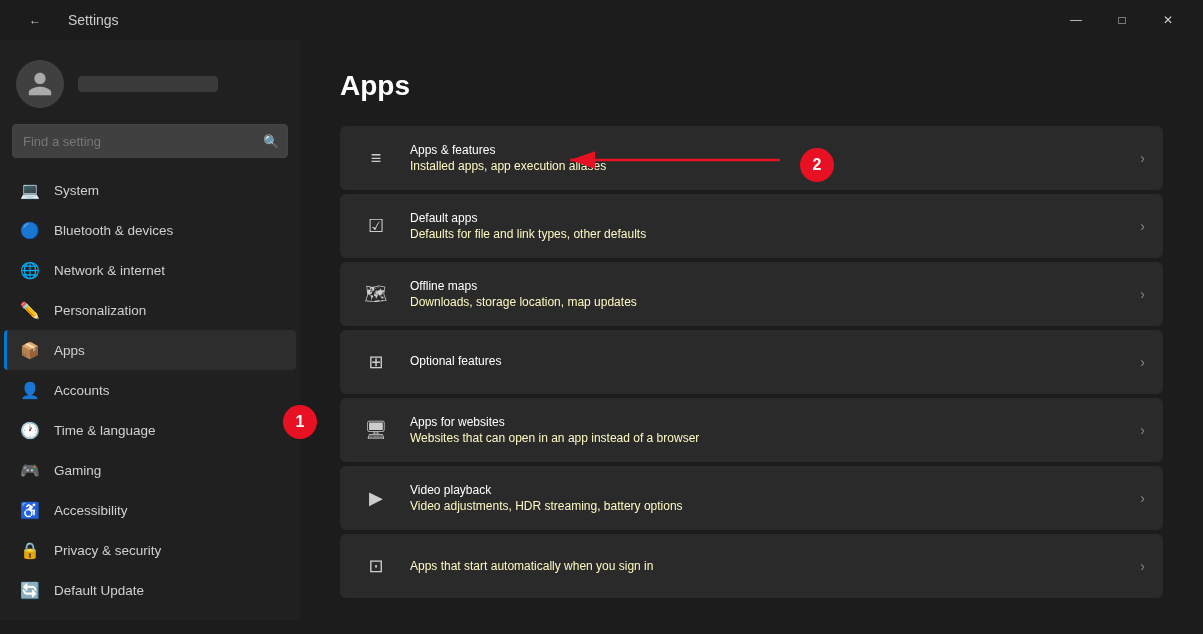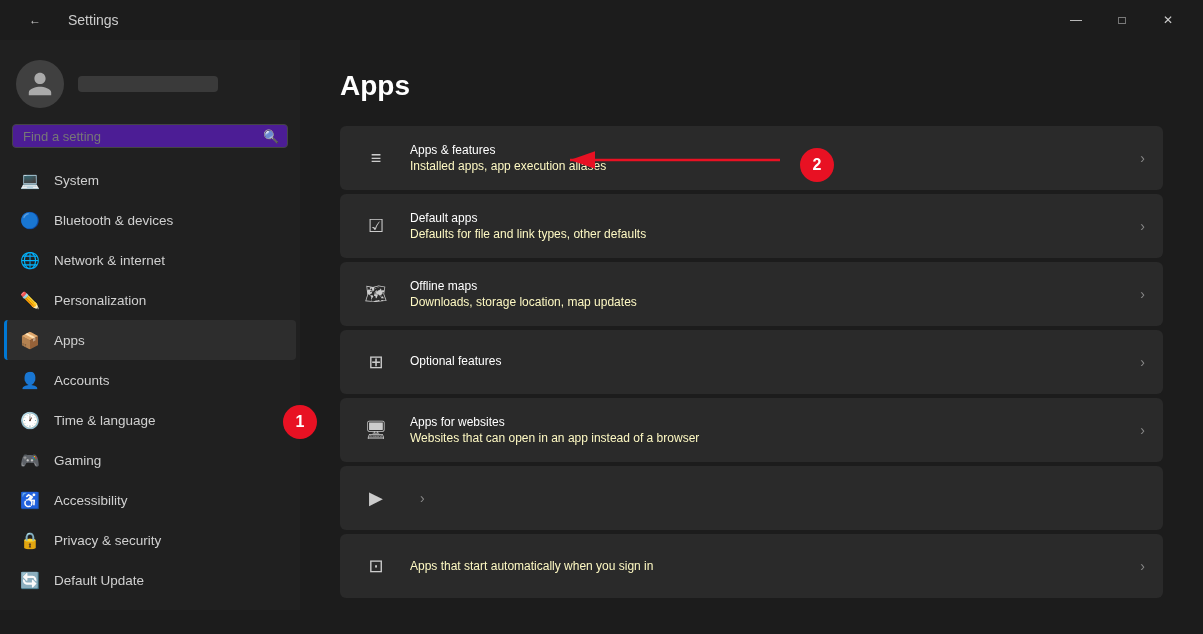--- a/index.html
+++ b/index.html
@@ -98,8 +98,8 @@
     }
     .search-input {
       width: 100%;
-      height: 24px;
-      background: #4c1d95;
+      height: 34px;
+      background: #404040;
       border: 1px solid #444;
       border-radius: 4px;
       color: #ccc;

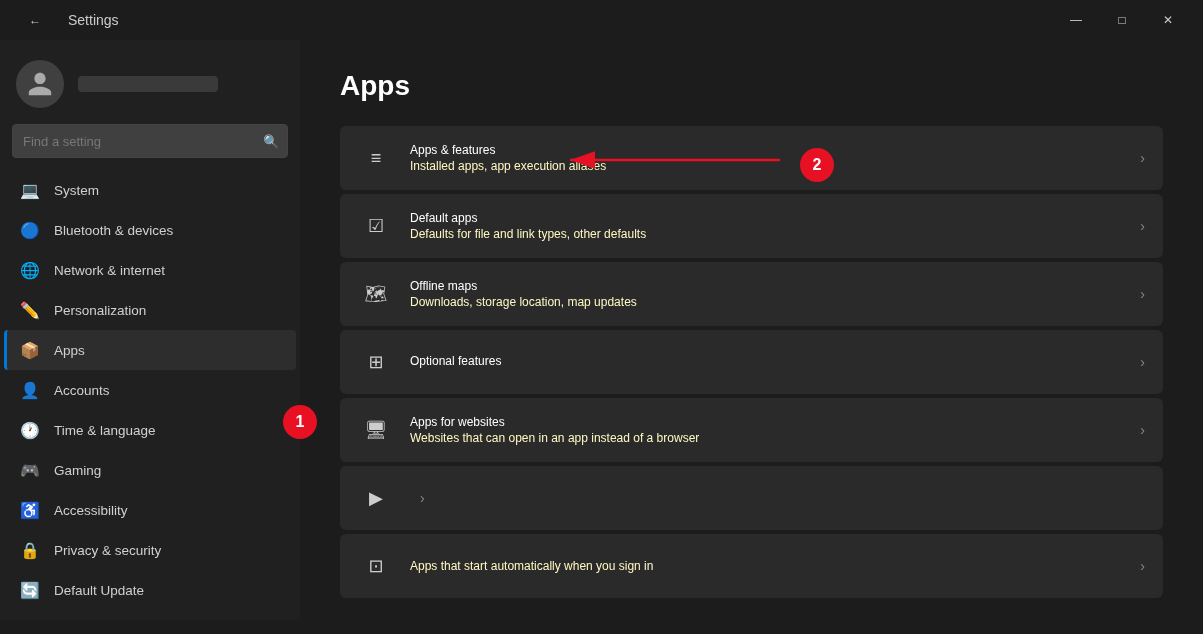--- a/index.html
+++ b/index.html
@@ -360,6 +360,10 @@
           </div>
           <div class="settings-item">
             <div class="settings-item-icon">▶</div>
+            <div class="settings-item-text">
+              <div class="settings-item-title">Video playback</div>
+              <div class="settings-item-desc">Video adjustments, HDR streaming, battery options</div>
+            </div>
             <span class="settings-item-chevron">›</span>
           </div>
           <div class="settings-item">

